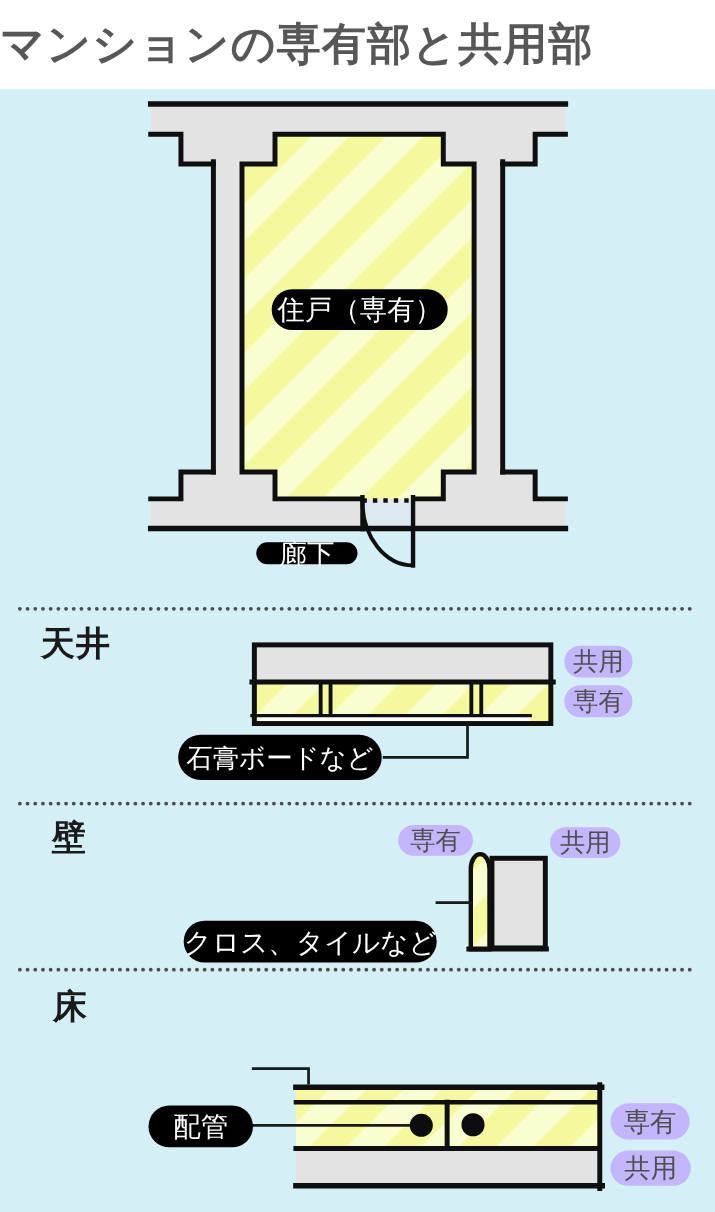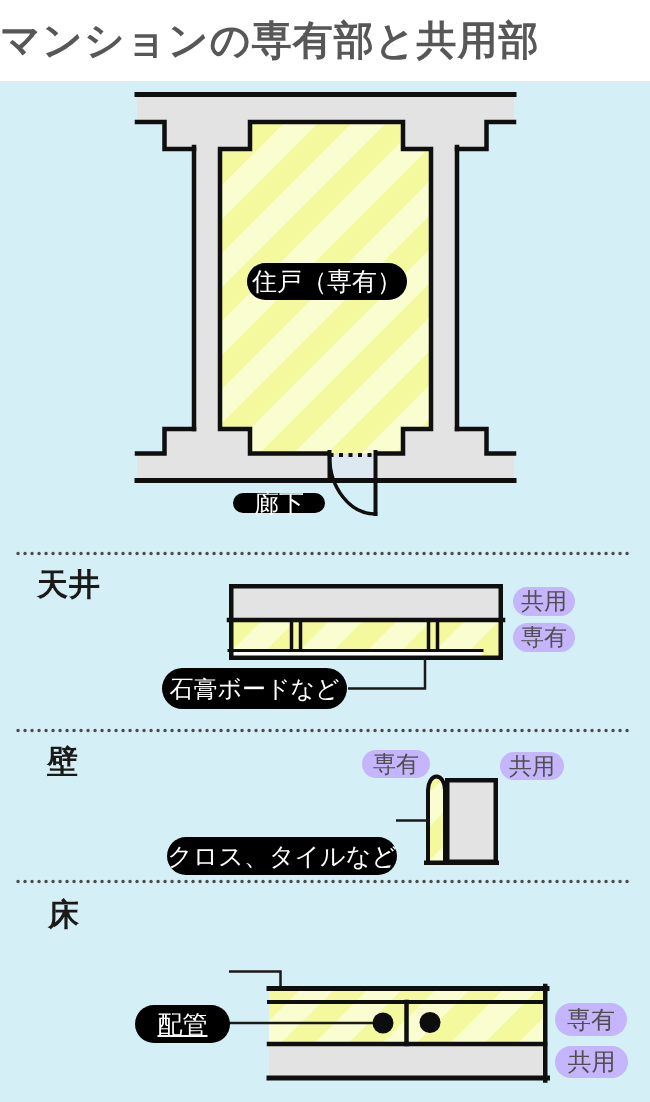--- a/index.html
+++ b/index.html
@@ -46,7 +46,7 @@
   .wall-call      { left:167px; top:801px; width:230px; height:38px; font-size:25px;margin-top:36px; }
   .floor-head     { left:48px;  top:894px; }
   .floor-call-fl  { left:62px;  top:950px; width:168px; height:40px; font-size:25px; }
-  .floor-call-pipe{ left:135px; top:1005px; width:95px; height:38px; font-size:25px;text-decoration:underline; }
+  .floor-call-pipe{ left:135px; top:1005px; width:95px; height:38px; font-size:25px; }
   .floor-senyu    { left:555px; top:1003px; width:72px; height:33px; font-size:24px; }
   .floor-kyoyo    { left:555px; top:1046px; width:73px; height:32px; font-size:24px; }
 </style>

